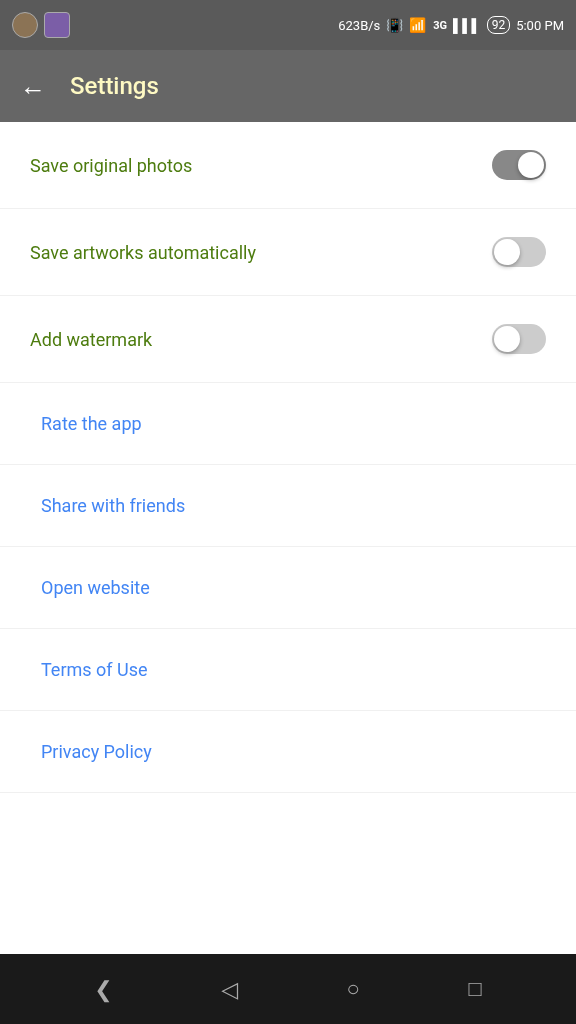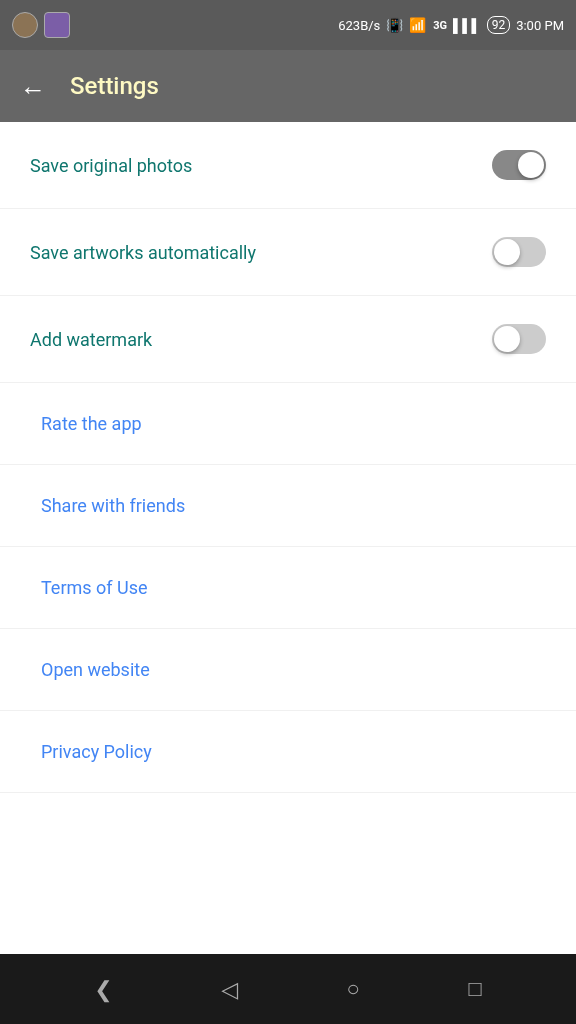--- a/index.html
+++ b/index.html
@@ -213,7 +213,7 @@
     <span style="font-size:12px; border:1px solid #fff; padding:1px 4px; border-radius:8px;">
       <span>92</span>
     </span>
-    <span class="status-text">3:00 PM</span>
+    <span class="status-text">5:00 PM</span>
   </div>
 </div>
 

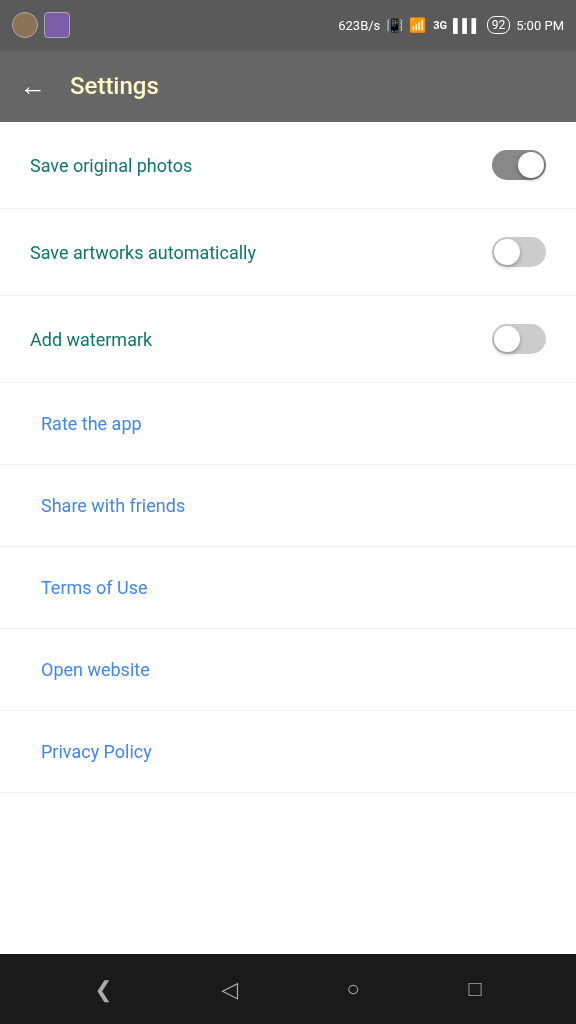--- a/index.html
+++ b/index.html
@@ -109,7 +109,7 @@
 
     .setting-label {
       font-size: 18px;
-      color: #0f766e;
+      color: #4d7c0f;
       font-weight: 400;
       max-width: 380px;
     }

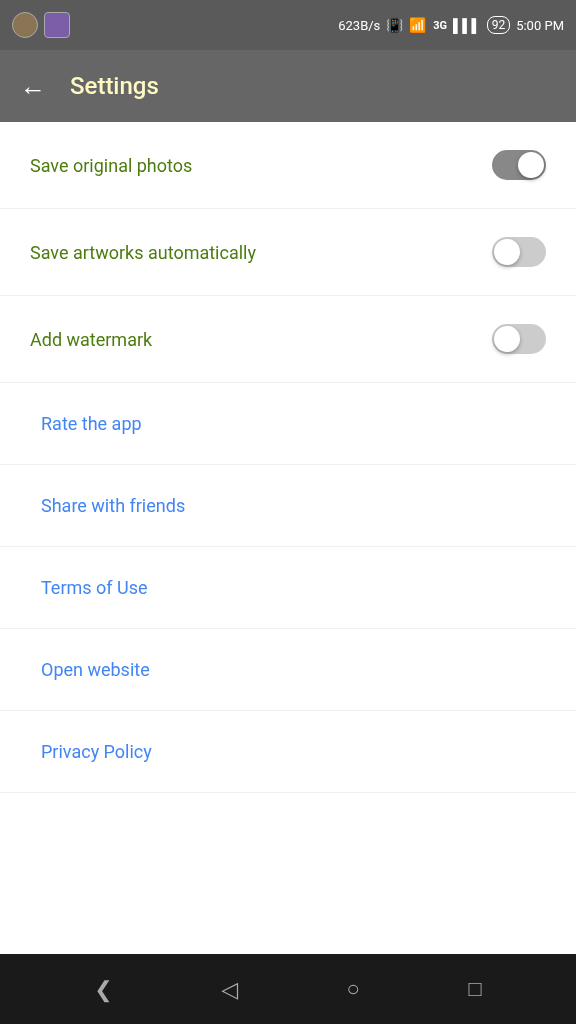--- a/index.html
+++ b/index.html
@@ -259,14 +259,14 @@
   </div>
 
   <div class="link-row">
+    <span class="link-label">Open website</span>
+  </div>
+
+  <div class="link-row">
     <span class="link-label">Terms of Use</span>
   </div>
 
   <div class="link-row">
-    <span class="link-label">Open website</span>
-  </div>
-
-  <div class="link-row">
     <span class="link-label">Privacy Policy</span>
   </div>
 

